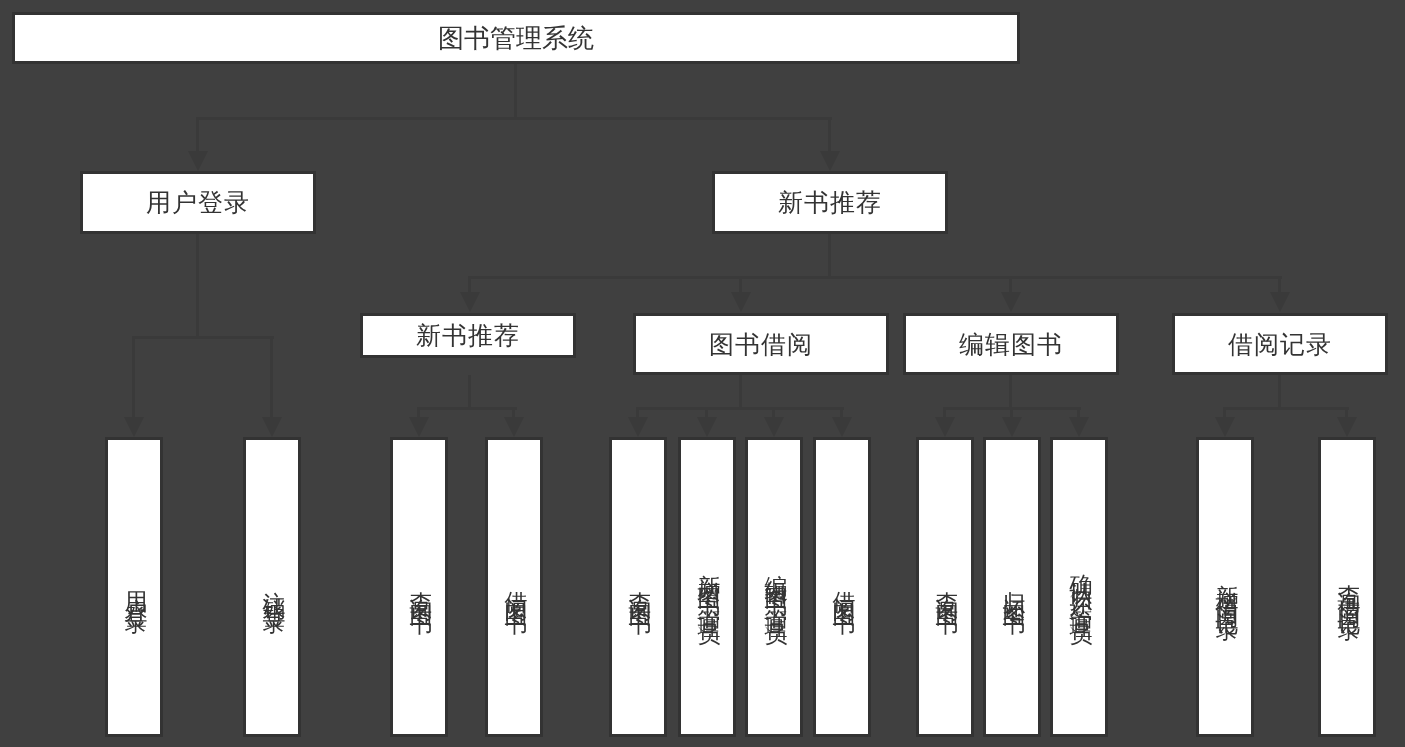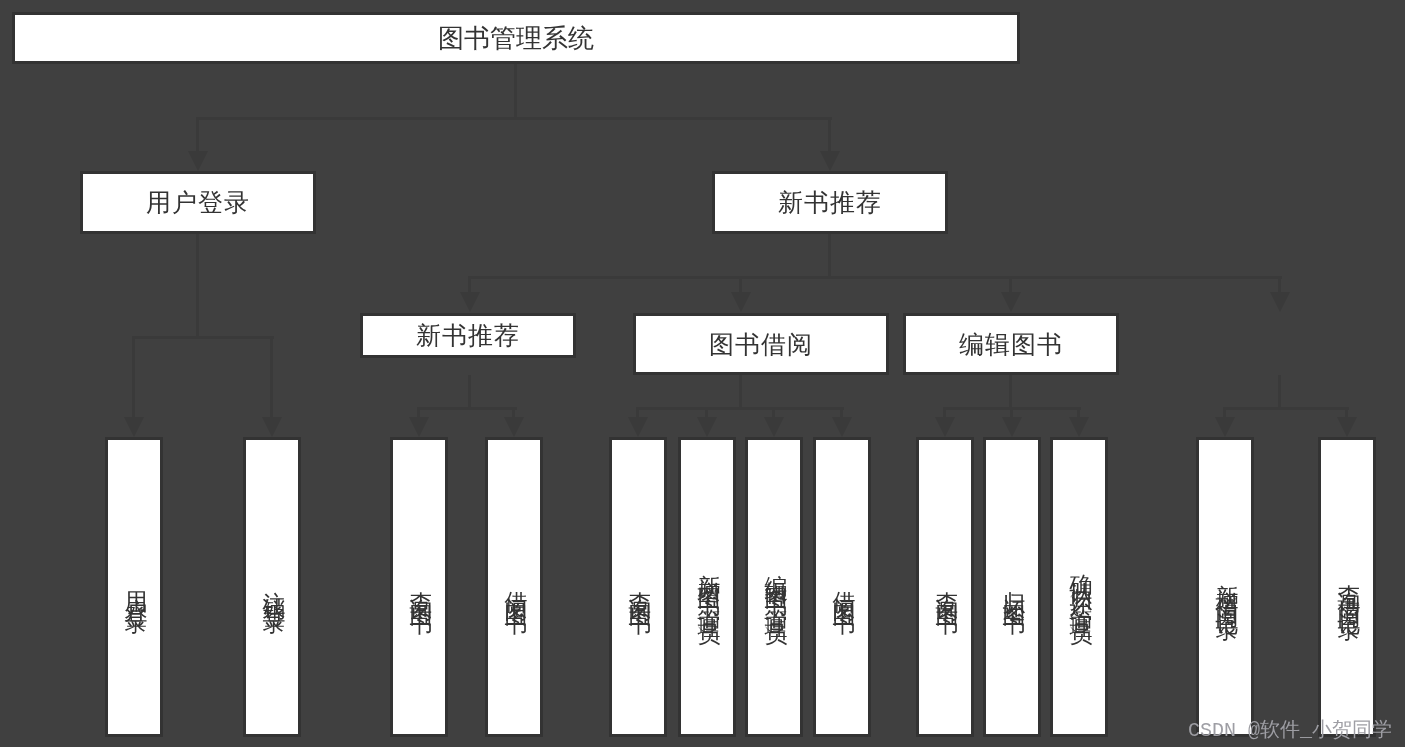--- a/index.html
+++ b/index.html
@@ -140,6 +140,9 @@
     <span>编辑图书</span>
   </div>
 
+  <div class="box hbox" style="left:1172px;top:313px;width:216px;height:62px;">
+    <span>借阅记录</span>
+  </div>
 
   <div class="box leaf" style="left:105px;top:437px;width:58px;height:300px;">
     <span class="vtext">用户登录</span>

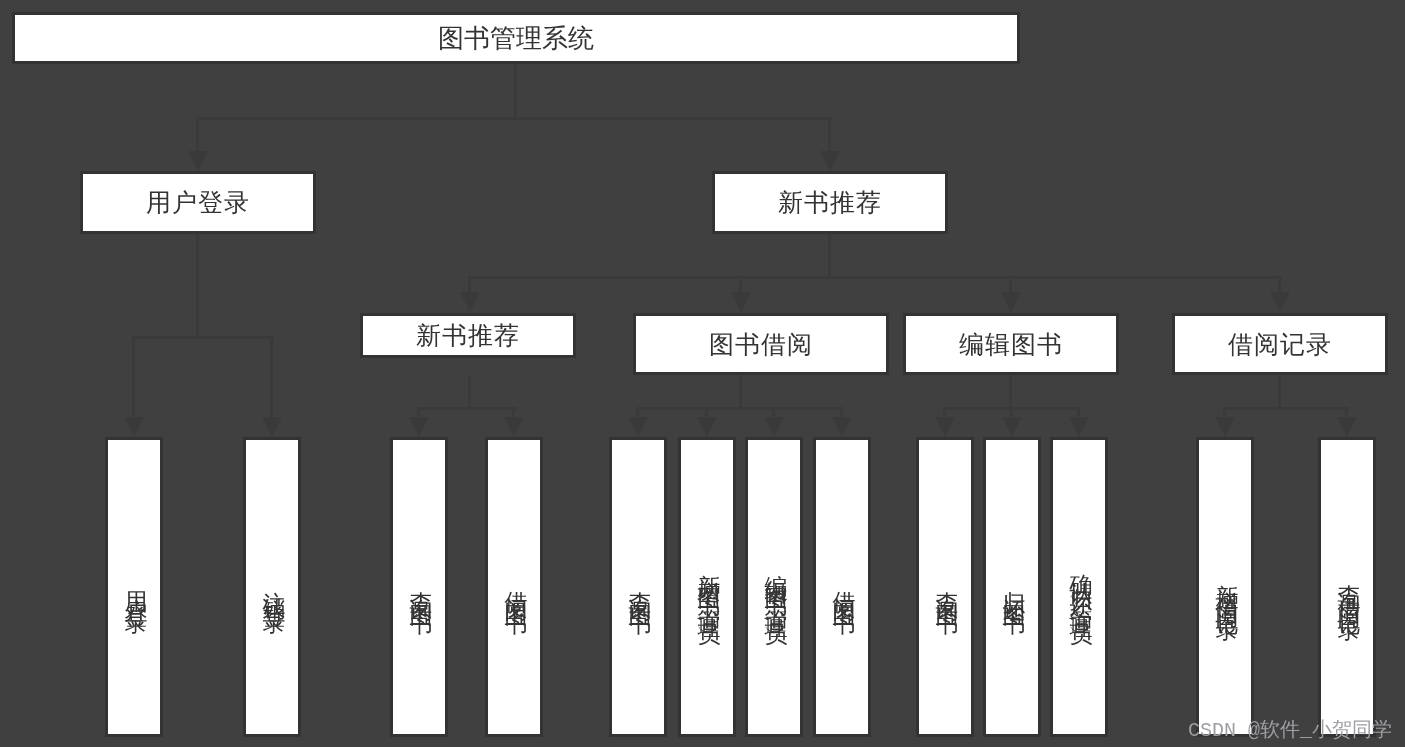--- a/index.html
+++ b/index.html
@@ -188,7 +188,6 @@
     <span class="vtext">查询借阅记录</span>
   </div>
 
-  <div class="watermark">CSDN @软件_小贺同学</div>
 
 </div>
 

